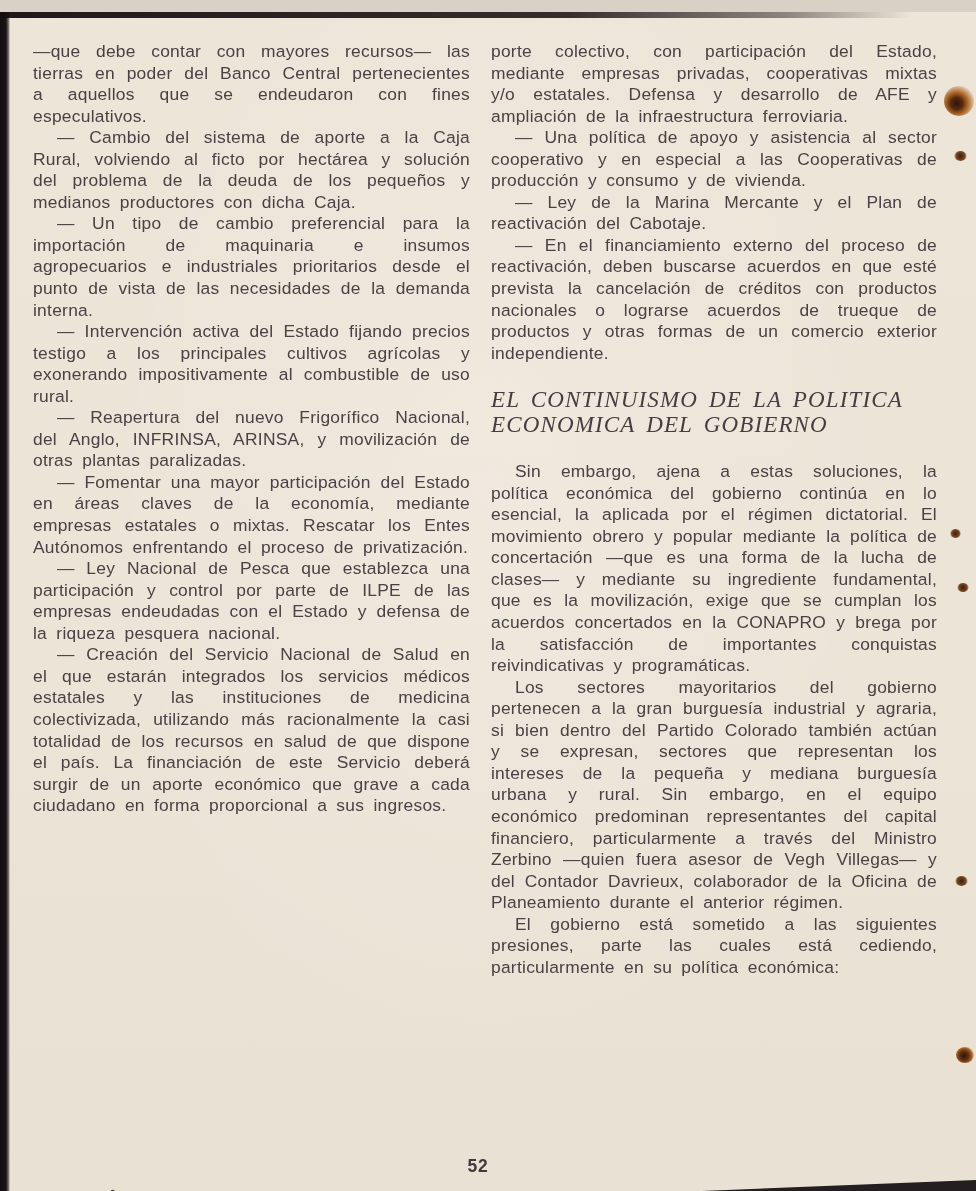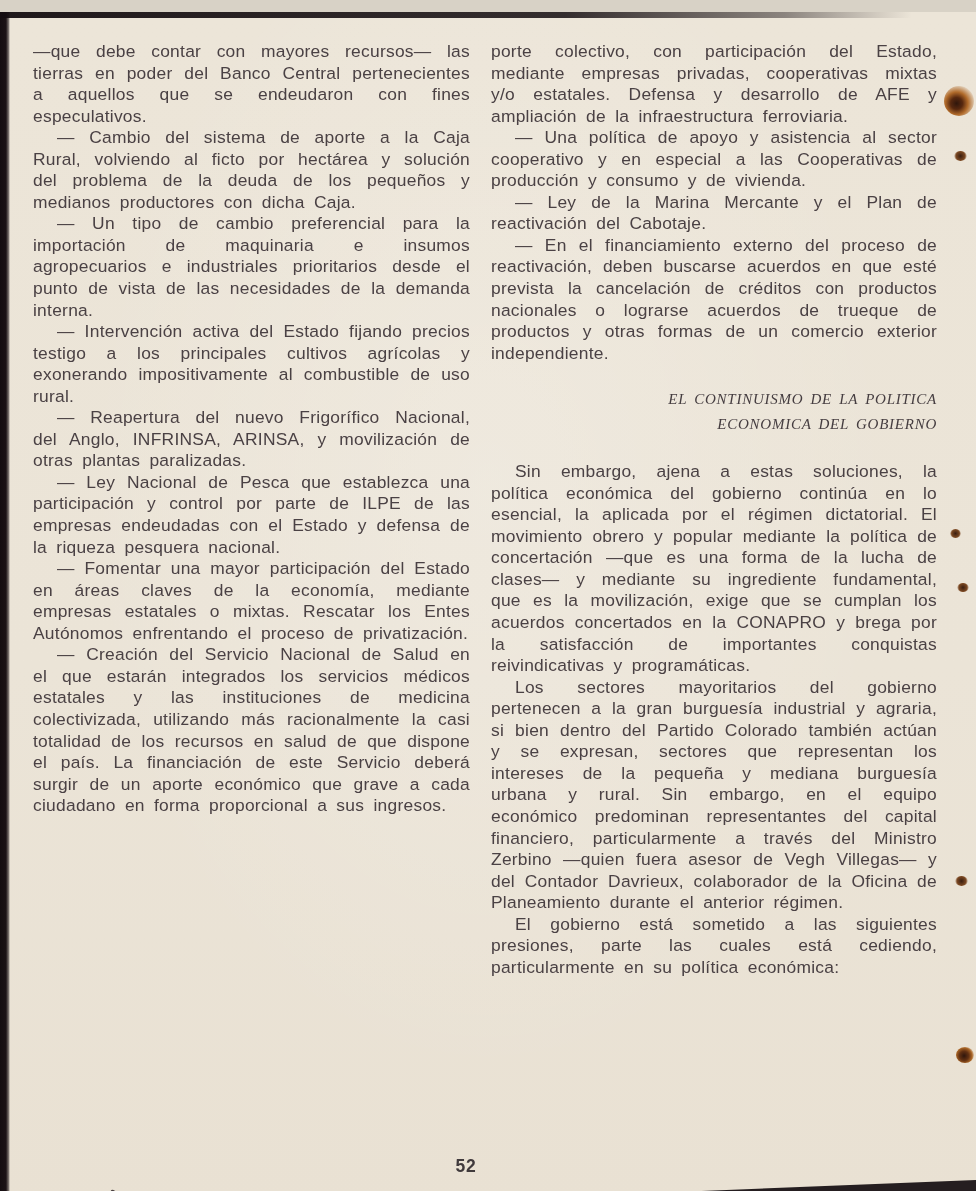--- a/index.html
+++ b/index.html
@@ -30,8 +30,8 @@
   .section-heading {
     font-family:"Liberation Serif", serif;
     font-style:italic;
-    font-size:15px; line-height:25px;
-    text-align:right;
+    font-size:23px; line-height:25px;
+    text-align:left;
     letter-spacing:0.05em;
     word-spacing:0.18em;
     margin:23px 0 24px 0;

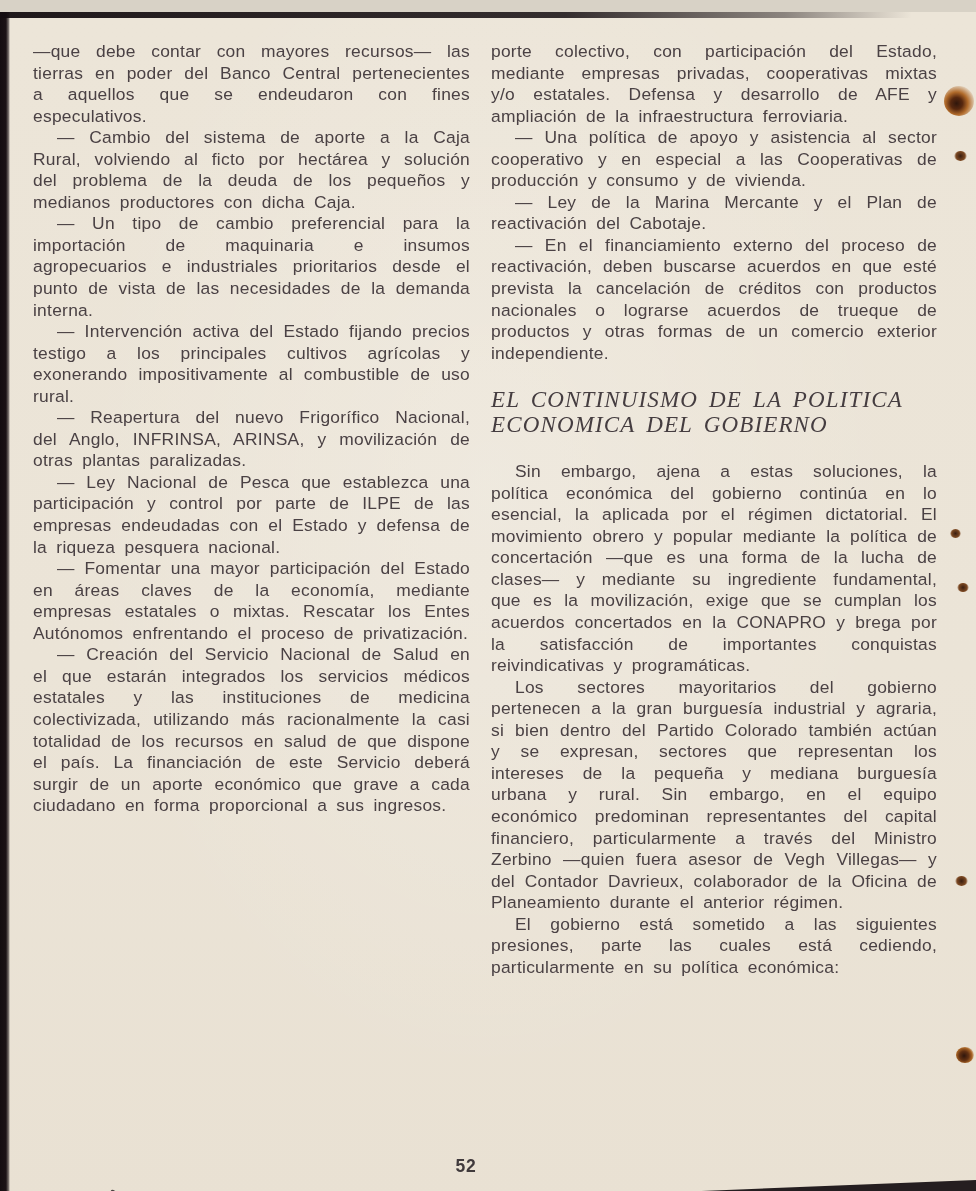--- a/index.html
+++ b/index.html
@@ -87,8 +87,8 @@
     <p>— Un tipo de cambio preferencial para la importación de maquinaria e insumos agropecuarios e industriales prioritarios desde el punto de vista de las necesidades de la demanda interna.</p>
     <p>— Intervención activa del Estado fijando precios testigo a los principales cultivos agrícolas y exonerando impositivamente al combustible de uso rural.</p>
     <p>— Reapertura del nuevo Frigorífico Nacional, del Anglo, INFRINSA, ARINSA, y movilización de otras plantas paralizadas.</p>
+    <p>— Fomentar una mayor participación del Estado en áreas claves de la economía, mediante empresas estatales o mixtas. Rescatar los Entes Autónomos enfrentando el proceso de privatización.</p>
     <p>— Ley Nacional de Pesca que establezca una participación y control por parte de ILPE de las empresas endeudadas con el Estado y defensa de la riqueza pesquera nacional.</p>
-    <p>— Fomentar una mayor participación del Estado en áreas claves de la economía, mediante empresas estatales o mixtas. Rescatar los Entes Autónomos enfrentando el proceso de privatización.</p>
     <p>— Creación del Servicio Nacional de Salud en el que estarán integrados los servicios médicos estatales y las instituciones de medicina colectivizada, utilizando más racionalmente la casi totalidad de los recursos en salud de que dispone el país. La financiación de este Servicio deberá surgir de un aporte económico que grave a cada ciudadano en forma proporcional a sus ingresos.</p>
   </div>
 

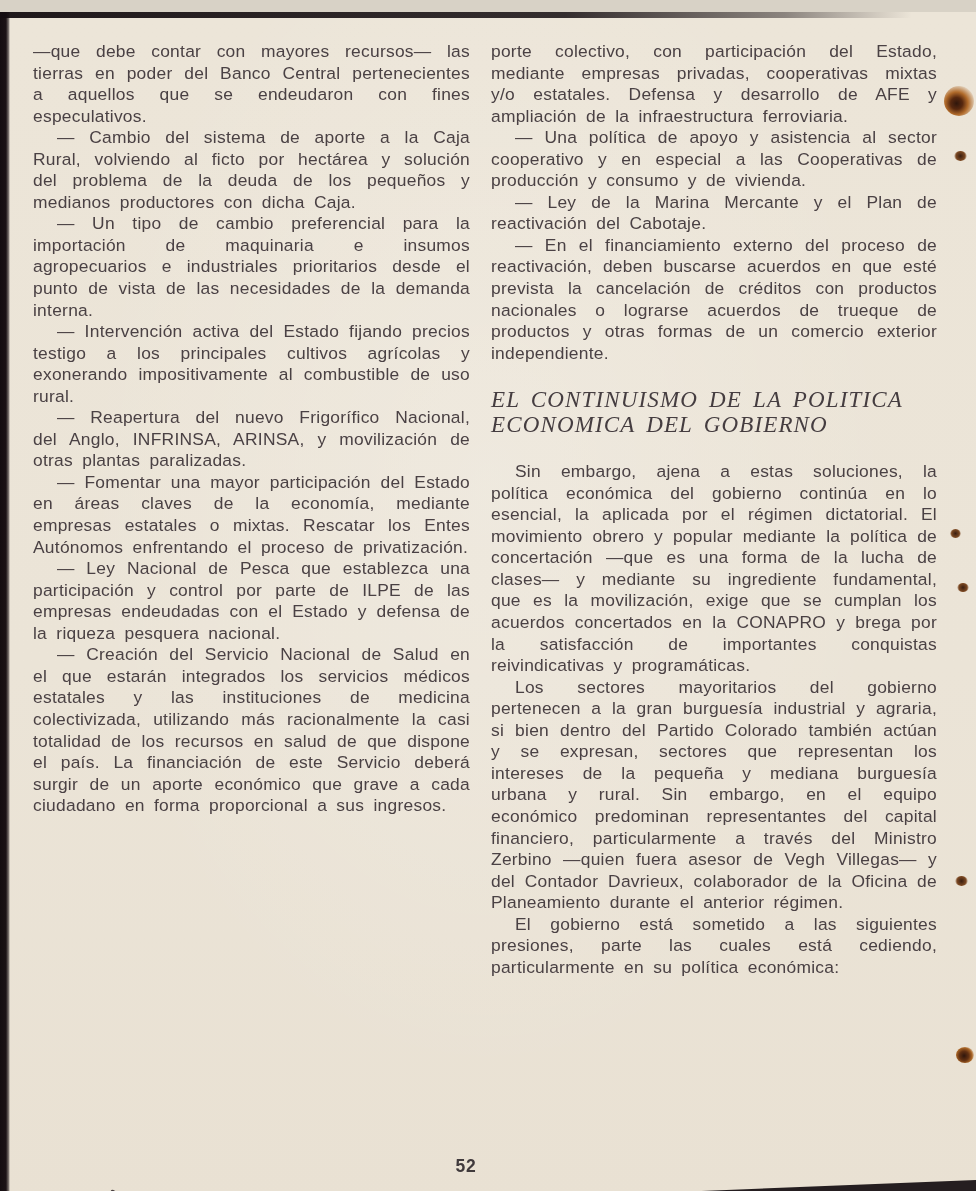--- a/index.html
+++ b/index.html
@@ -43,6 +43,7 @@
     text-align:center;
     font-weight:bold; font-size:17.5px; letter-spacing:0.04em;
     color:#403a3c;
+    padding-left:12px;
   }
 
   

